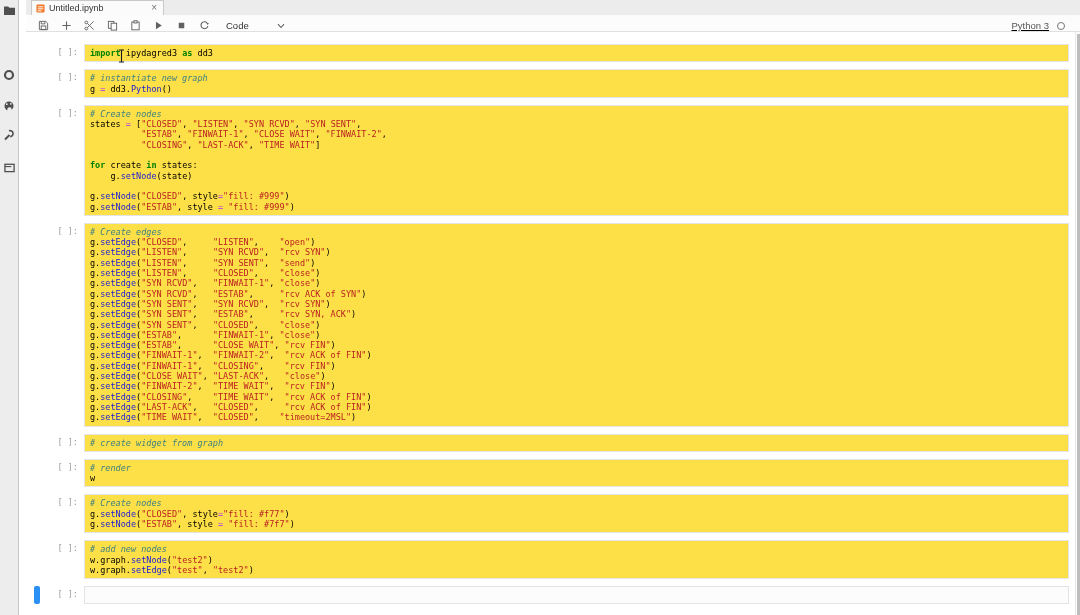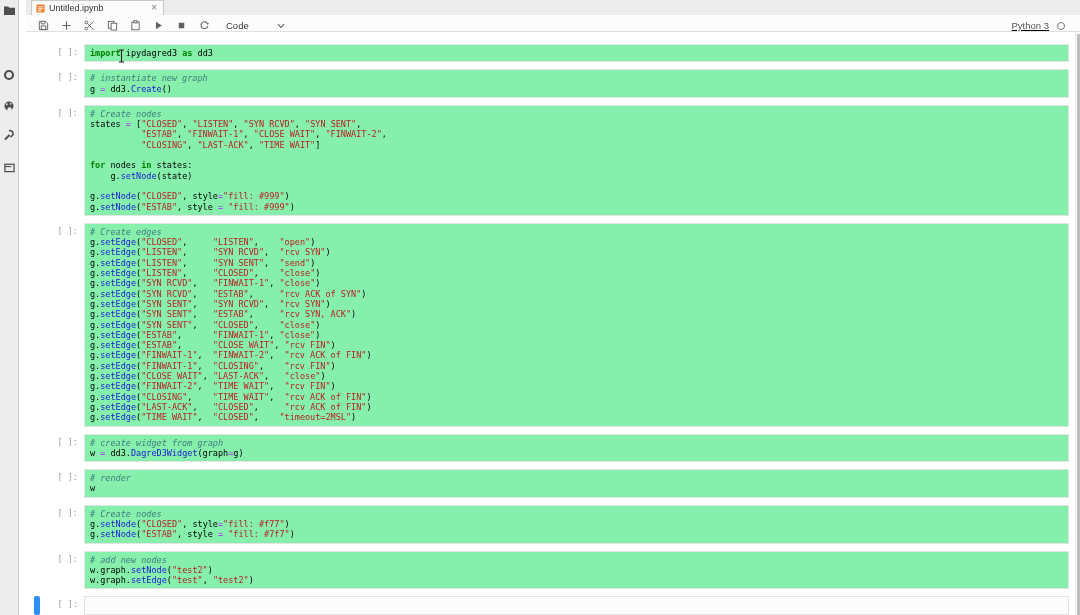--- a/index.html
+++ b/index.html
@@ -43,7 +43,7 @@
   .prompt{width:38px;text-align:right;padding:3px 4px 0 0;box-sizing:content-box;
        font:8.5px/10.3px "DejaVu Sans Mono","Liberation Mono",monospace;color:#9e9e9e;
        white-space:pre;}
-  .editor{flex:1;margin-left:2px;border:1px solid #e4e4e4;background:#86efac;
+  .editor{flex:1;margin-left:2px;border:1px solid #e4e4e4;background:#fde047;
        padding:3px 4px 3px 5px;cursor:text;}
   .cell.selected .editor{background:#fcfcfc;}
   .line{min-height:10.3px;font:8.5px/10.3px "DejaVu Sans Mono","Liberation Mono",monospace;

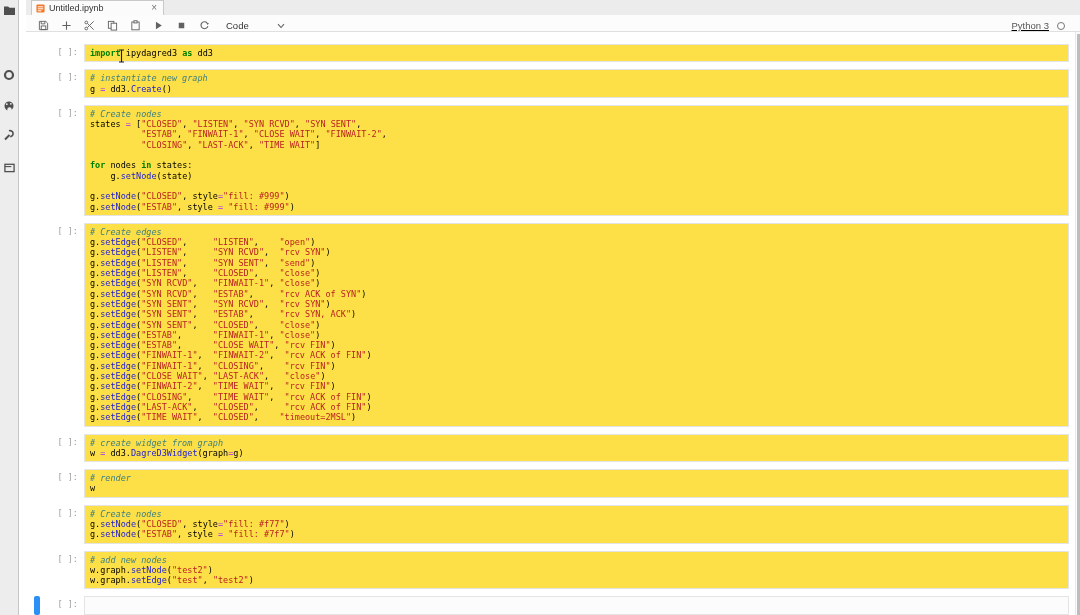--- a/index.html
+++ b/index.html
@@ -189,7 +189,7 @@
             <div class="prompt">[ ]:</div>
             <div class="editor">
               <div class="line"><span class="tk-c"># instantiate new graph</span></div>
-              <div class="line"><span class="tk-p">g </span><span class="tk-o">=</span><span class="tk-p"> dd3.</span><span class="tk-f">Create</span><span class="tk-p">()</span></div>
+              <div class="line"><span class="tk-p">g </span><span class="tk-o">=</span><span class="tk-p"> dd3.</span><span class="tk-f">Python</span><span class="tk-p">()</span></div>
             </div>
           </div>
           <div class="cell">

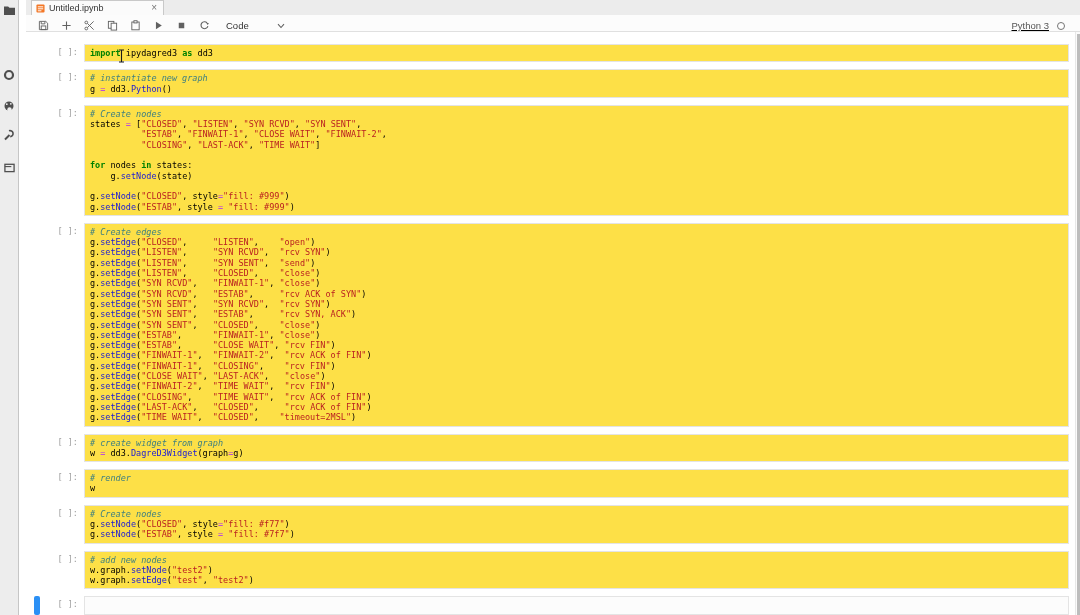--- a/index.html
+++ b/index.html
@@ -201,7 +201,7 @@
               <div class="line"><span class="tk-p">          </span><span class="tk-s">"ESTAB"</span><span class="tk-p">, </span><span class="tk-s">"FINWAIT-1"</span><span class="tk-p">, </span><span class="tk-s">"CLOSE WAIT"</span><span class="tk-p">, </span><span class="tk-s">"FINWAIT-2"</span><span class="tk-p">,</span></div>
               <div class="line"><span class="tk-p">          </span><span class="tk-s">"CLOSING"</span><span class="tk-p">, </span><span class="tk-s">"LAST-ACK"</span><span class="tk-p">, </span><span class="tk-s">"TIME WAIT"</span><span class="tk-p">]</span></div>
               <div class="line"></div>
-              <div class="line"><span class="tk-k">for</span><span class="tk-p"> nodes </span><span class="tk-k">in</span><span class="tk-p"> states:</span></div>
+              <div class="line"><span class="tk-k">for</span><span class="tk-p"> create </span><span class="tk-k">in</span><span class="tk-p"> states:</span></div>
               <div class="line"><span class="tk-p">    g.</span><span class="tk-f">setNode</span><span class="tk-p">(state)</span></div>
               <div class="line"></div>
               <div class="line"><span class="tk-p">g.</span><span class="tk-f">setNode</span><span class="tk-p">(</span><span class="tk-s">"CLOSED"</span><span class="tk-p">, style</span><span class="tk-o">=</span><span class="tk-s">"fill: #999"</span><span class="tk-p">)</span></div>

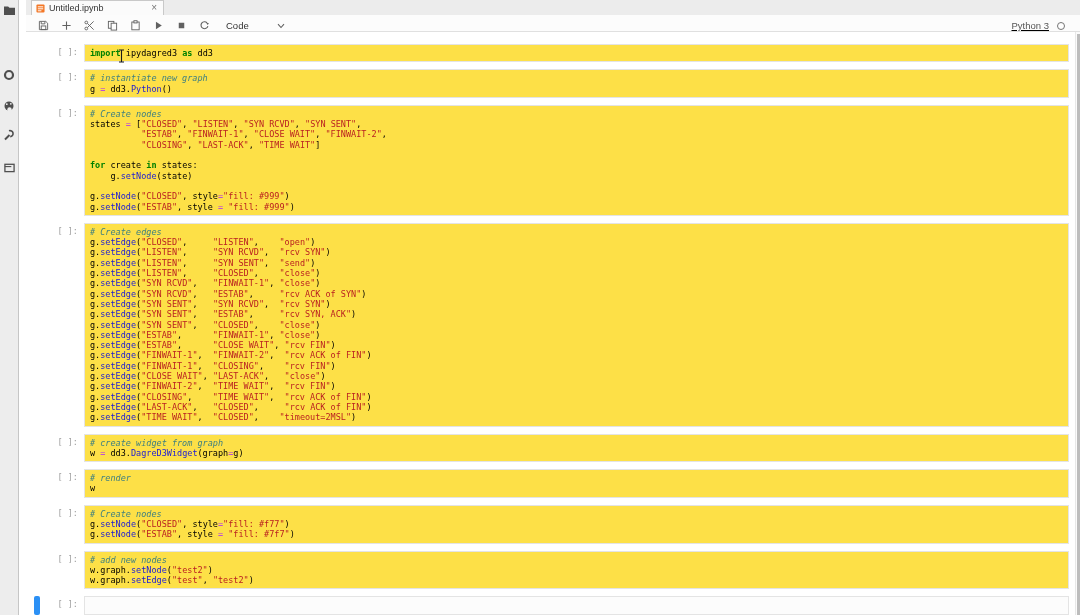--- a/index.html
+++ b/index.html
@@ -238,7 +238,6 @@
             <div class="prompt">[ ]:</div>
             <div class="editor">
               <div class="line"><span class="tk-c"># create widget from graph</span></div>
-              <div class="line"><span class="tk-p">w </span><span class="tk-o">=</span><span class="tk-p"> dd3.</span><span class="tk-f">DagreD3Widget</span><span class="tk-p">(graph</span><span class="tk-o">=</span><span class="tk-p">g)</span></div>
             </div>
           </div>
           <div class="cell">

